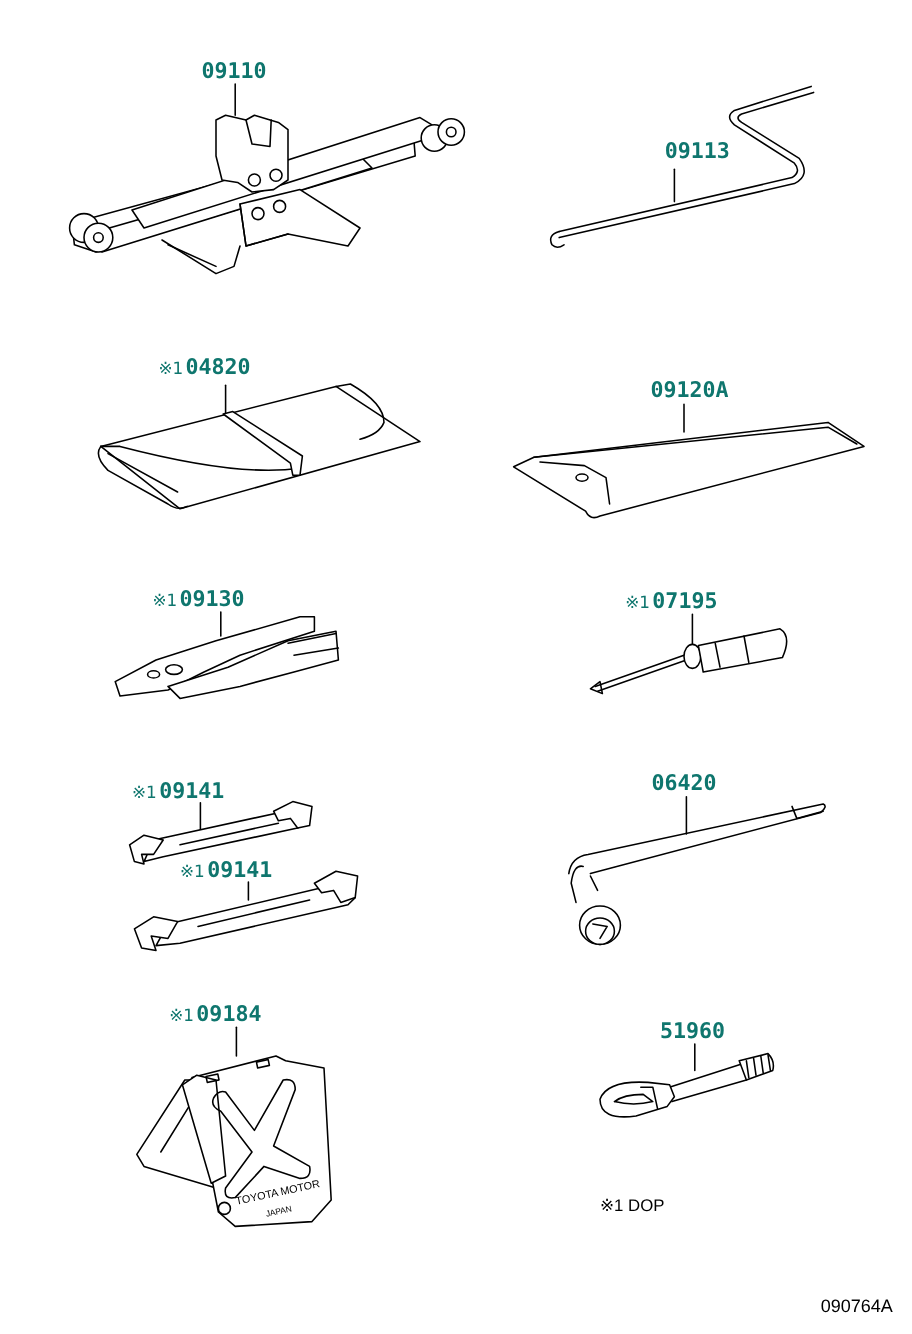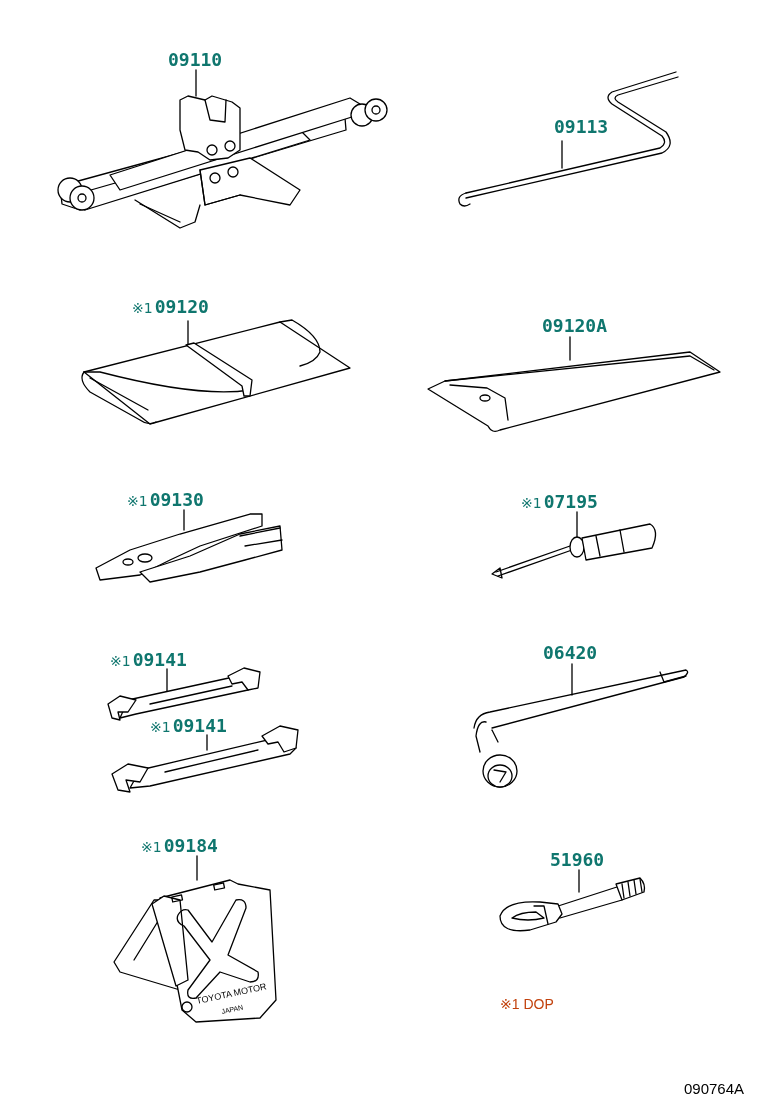--- a/index.html
+++ b/index.html
@@ -149,7 +149,7 @@
     <span>09113</span>
   </div>
   <div class="part-label" style="left:132px;top:297px">
-    <span class="mark">※1</span><span>09120</span>
+    <span class="mark">※1</span><span>04820</span>
   </div>
   <div class="part-label" style="left:542px;top:316px">
     <span>09120A</span>

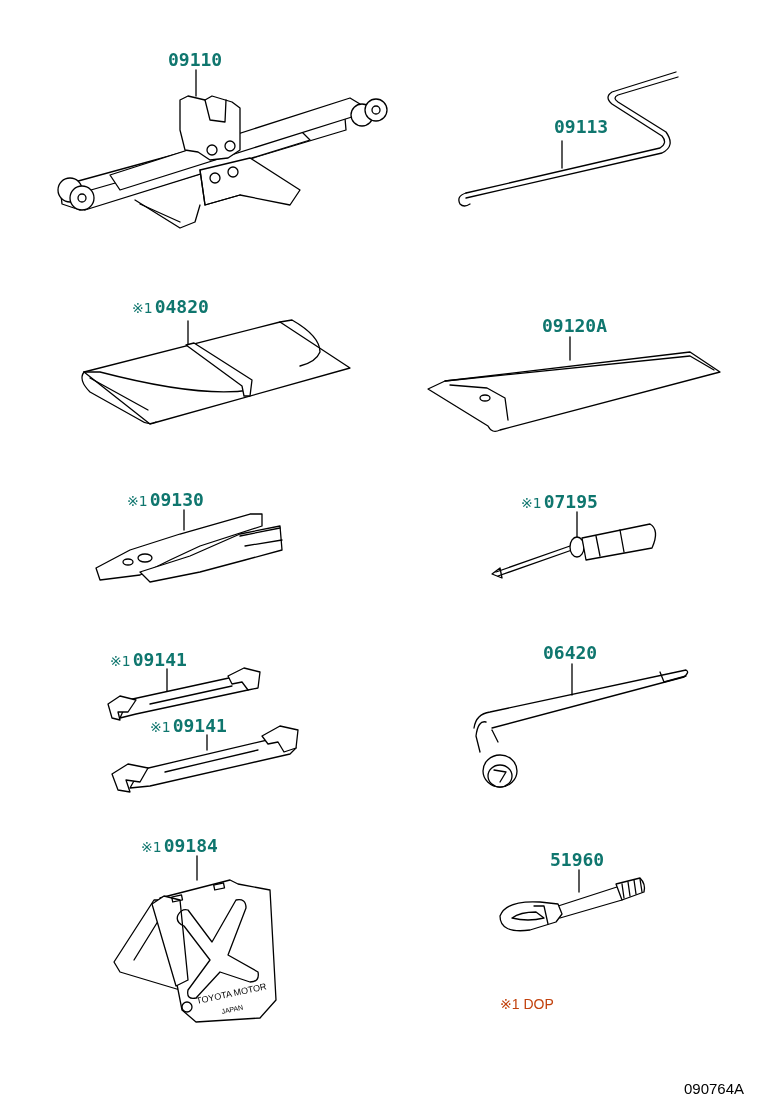--- a/index.html
+++ b/index.html
@@ -7,7 +7,7 @@
     #canvas { position:absolute; left:0; top:0; width:760px; height:1112px; }
     .part-label { position:absolute; font-family:"DejaVu Sans Mono","Liberation Mono",monospace; font-weight:bold; font-size:18px; color:#0f766e; letter-spacing:0px; white-space:nowrap; line-height:20px; }
     .part-label .mark { font-weight:normal; font-size:14px; font-family:"DejaVu Sans","Liberation Sans",sans-serif; margin-right:2px; }
-    .note { position:absolute; font-family:"Liberation Sans","DejaVu Sans",sans-serif; font-size:14px; color:#c2410c; white-space:nowrap; }
+    .note { position:absolute; font-family:"Liberation Sans","DejaVu Sans",sans-serif; font-size:14px; color:#000000; white-space:nowrap; }
     .diagram-id { position:absolute; font-family:"Liberation Sans","DejaVu Sans",sans-serif; font-size:15px; color:#000; white-space:nowrap;text-align:right; }
     svg .ln { fill:none; stroke:#000; stroke-width:1.3; stroke-linejoin:round; stroke-linecap:round; }
     svg .fl { fill:#fff; stroke:#000; stroke-width:1.3; stroke-linejoin:round; }

